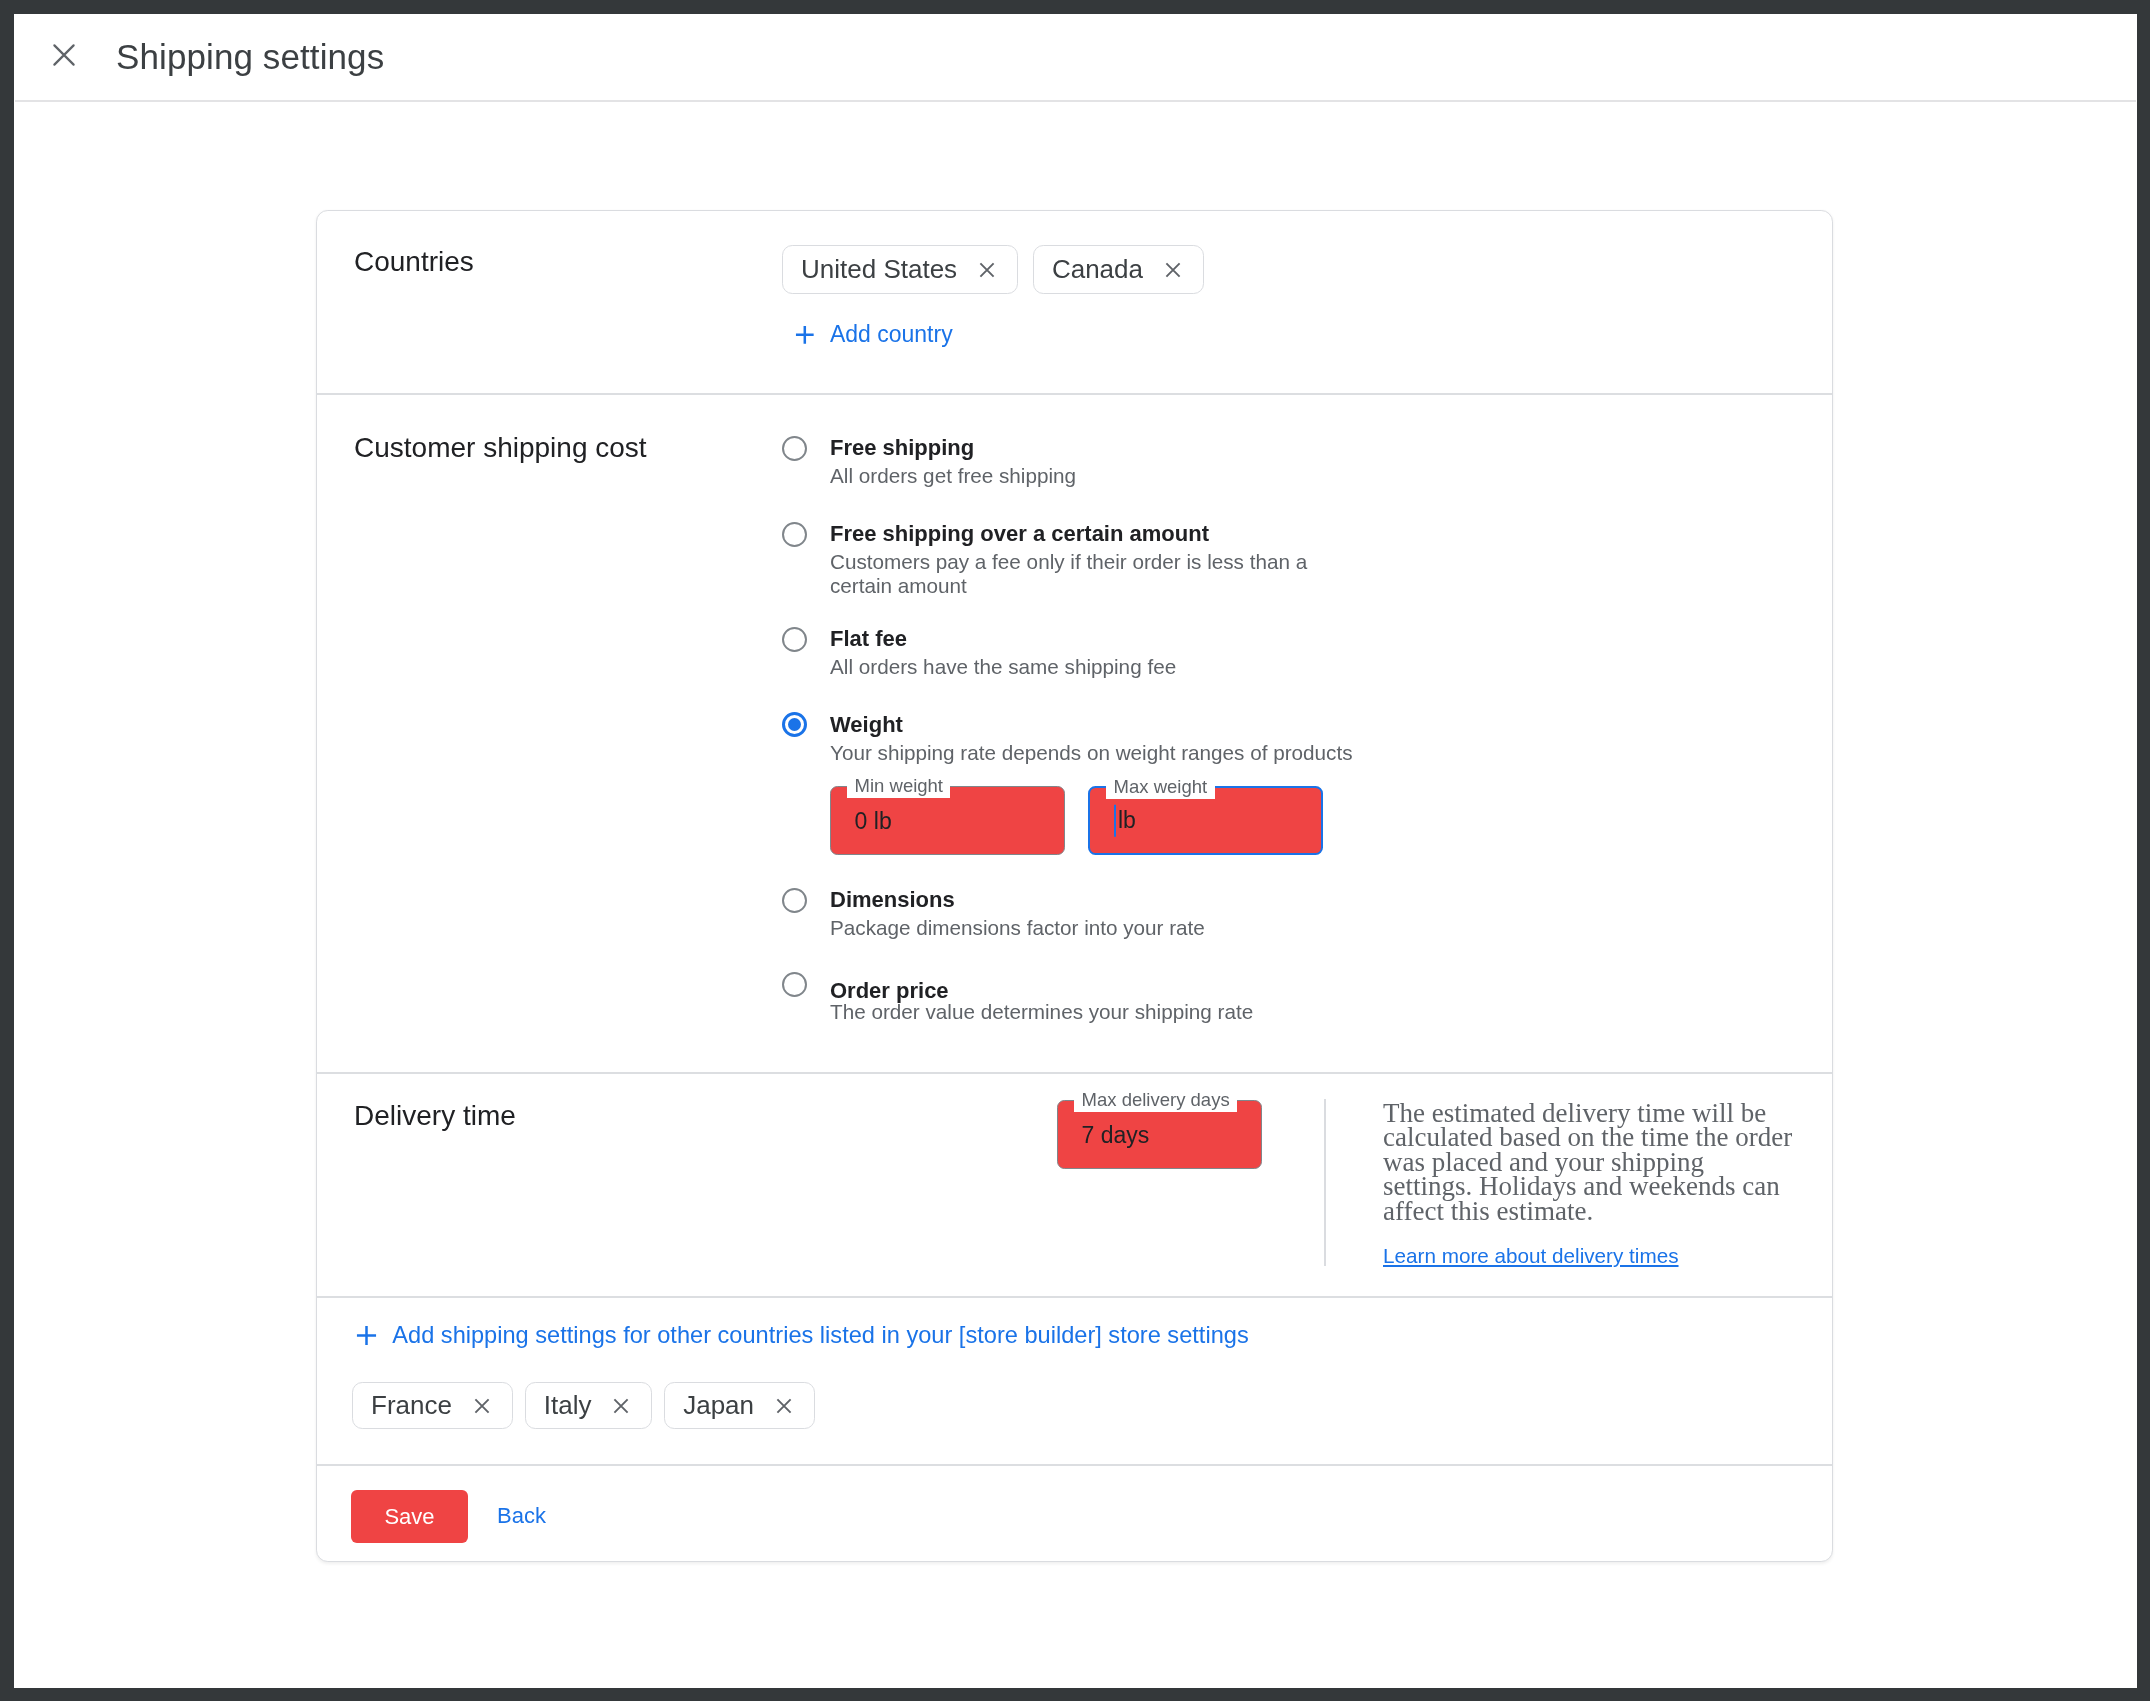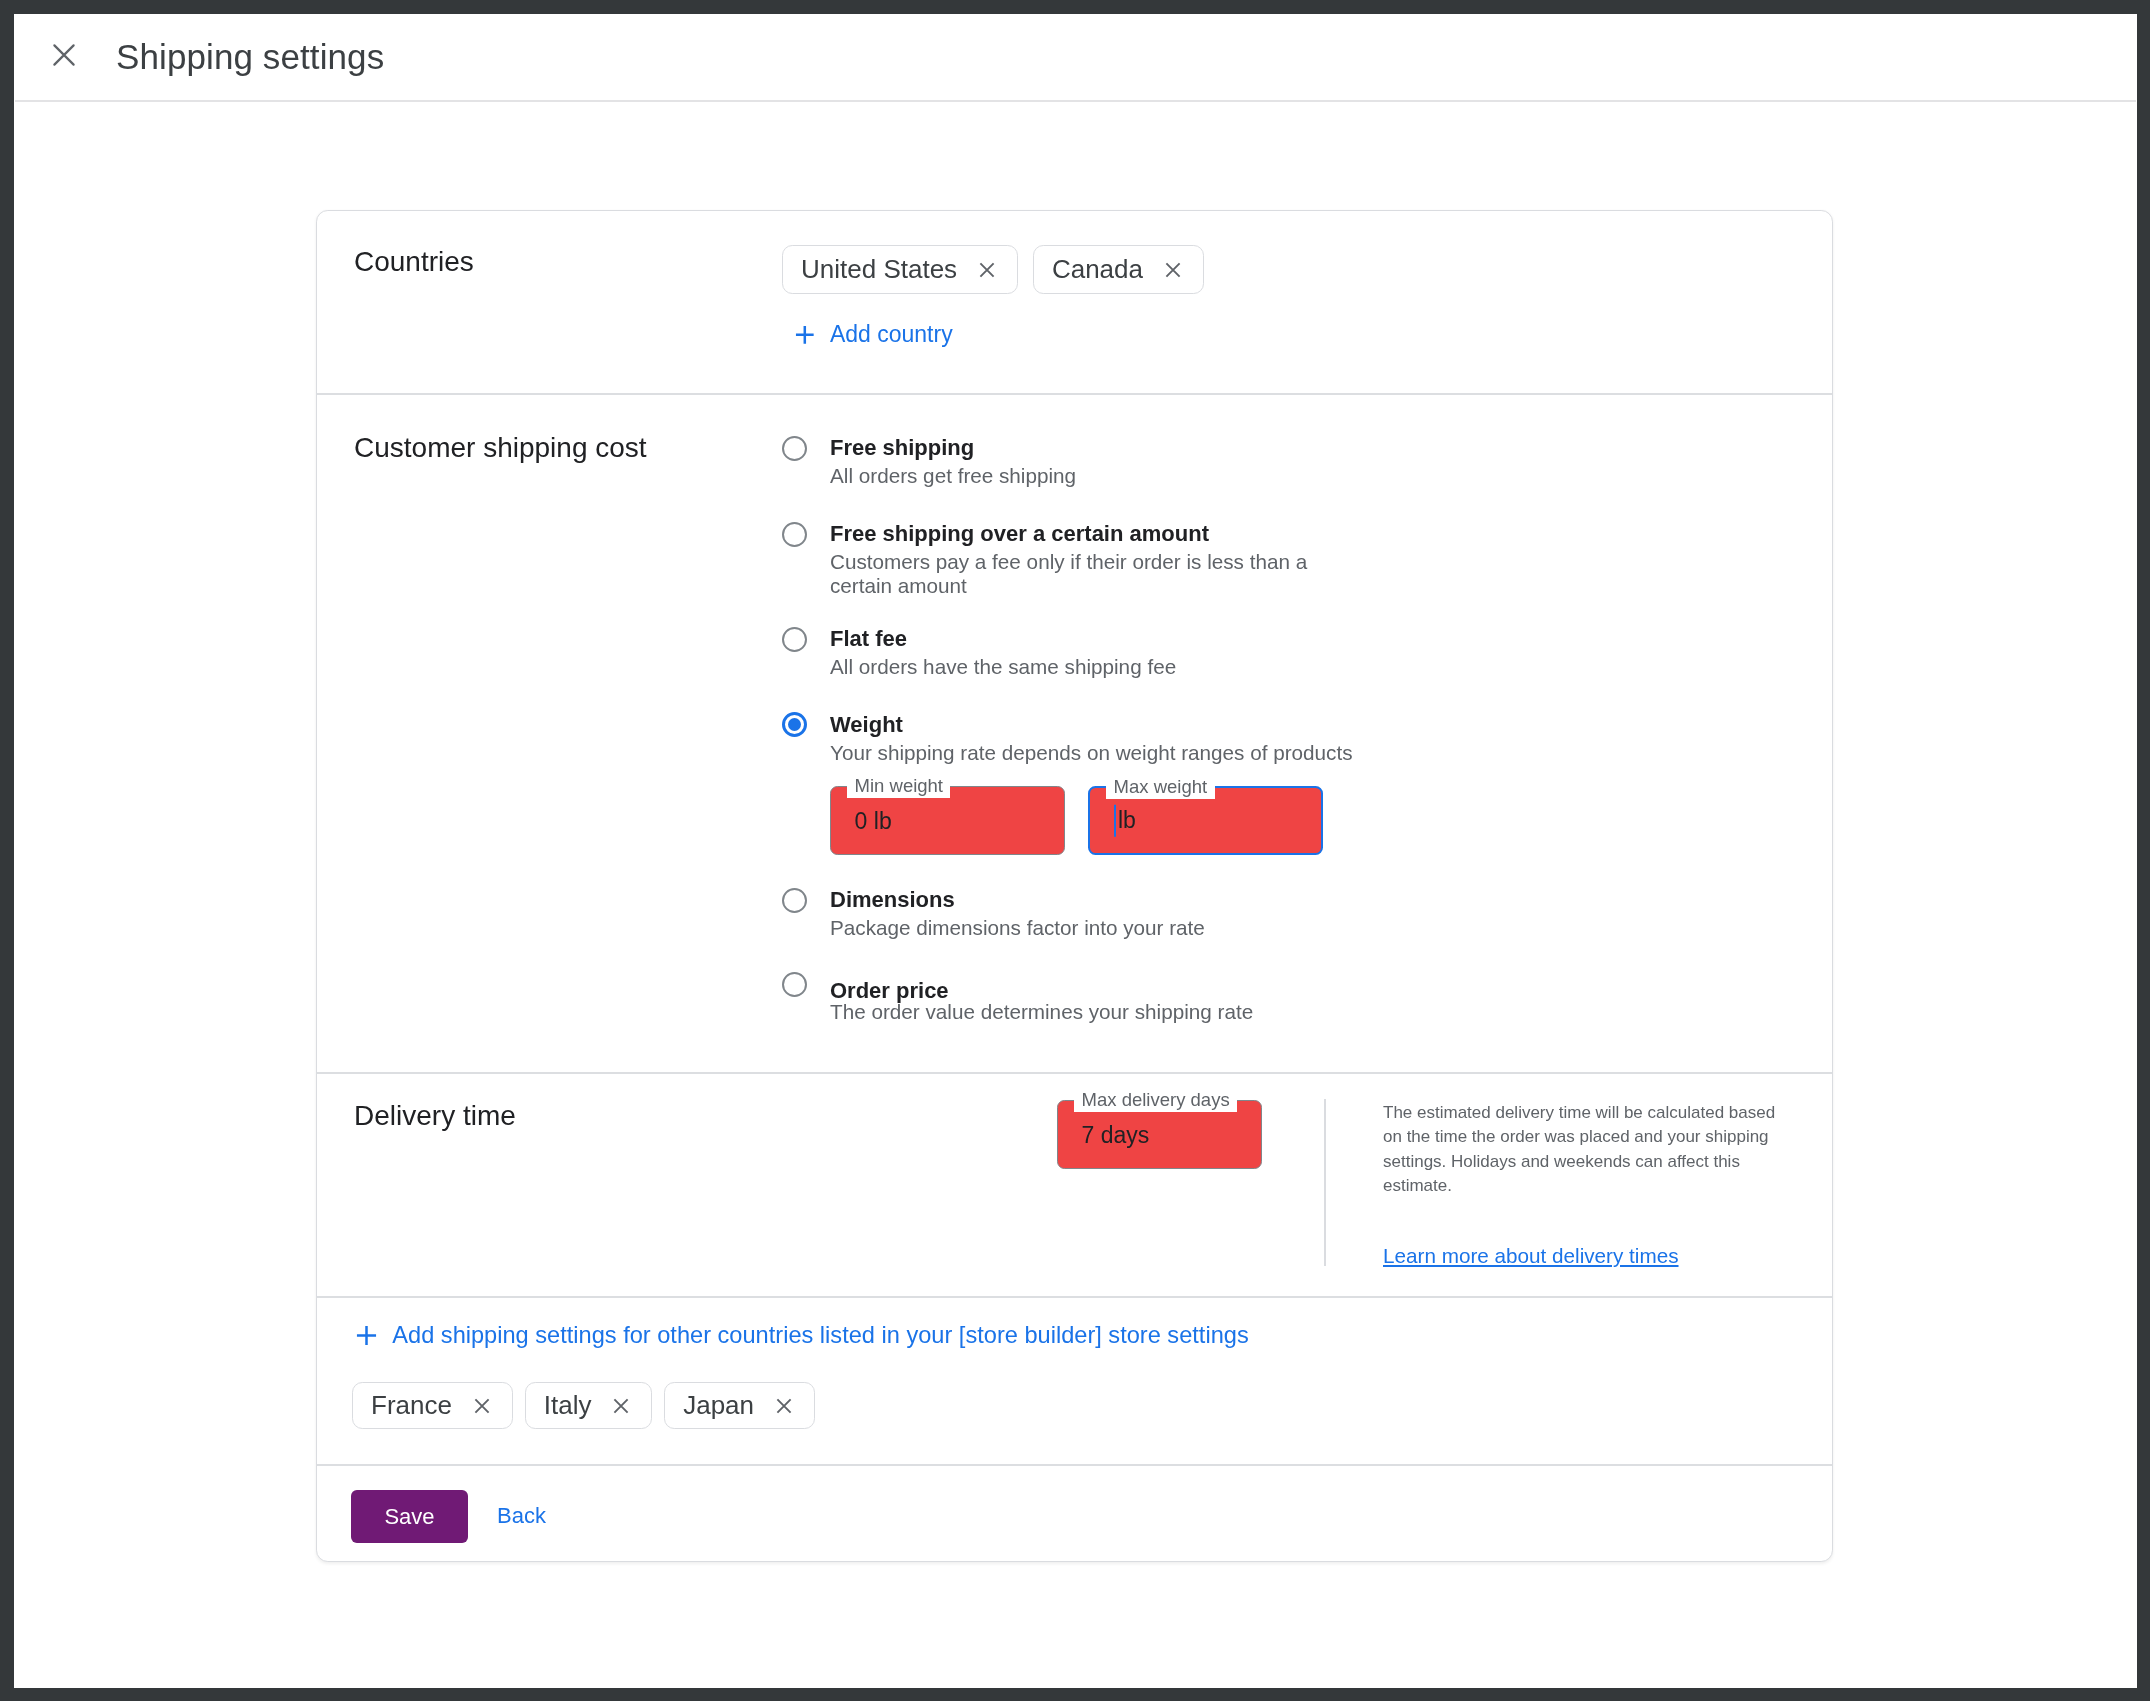--- a/index.html
+++ b/index.html
@@ -69,7 +69,7 @@
   }
   .caret { display:inline-block; width:2.2px; height:32.5px; background:#1a73e8; margin-right:2.2px; }
   
-  .note { font-size:17px; line-height:24.4px; color:#5f6368; }
+  .note { font-size:27px; line-height:24.4px; color:#5f6368;font-family:Liberation Serif, serif; }
   .underline-link { font-size:20.7px; line-height:24.4px; color:#1a73e8; text-decoration:underline; cursor:pointer; }
   .divider-v { position:absolute; width:1.5px; background:#dadce0; }
   

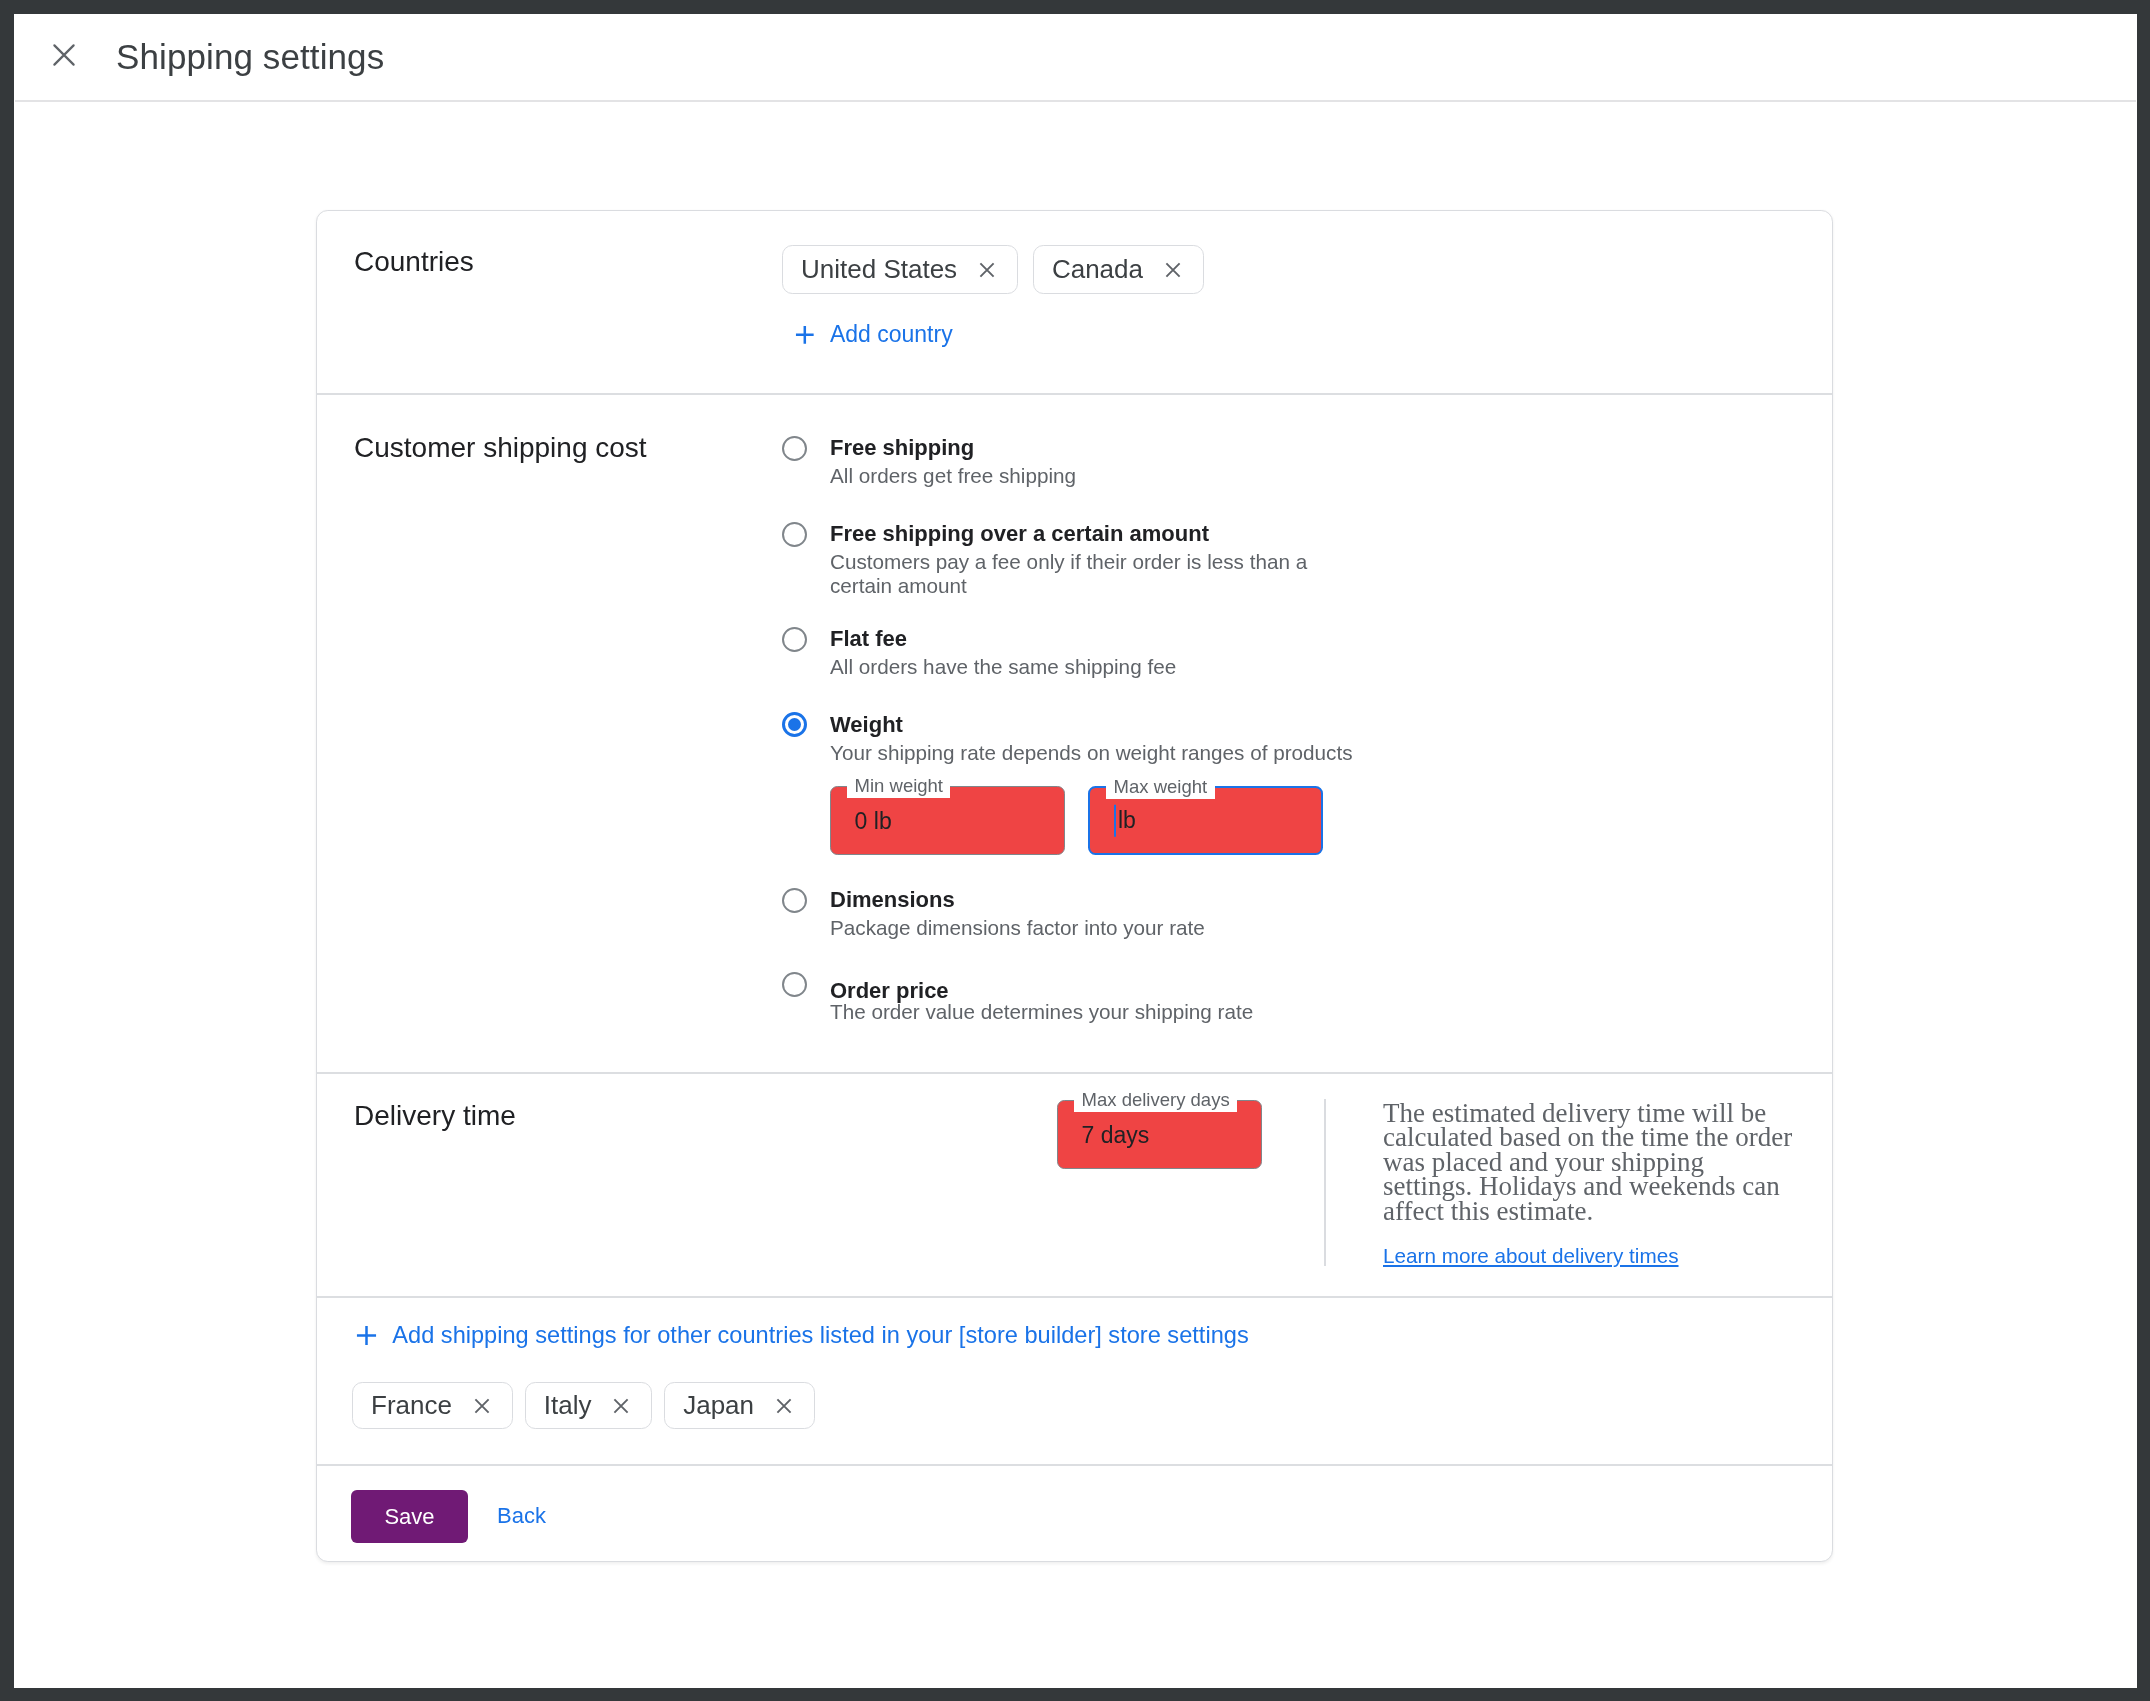--- a/index.html
+++ b/index.html
@@ -75,7 +75,7 @@
   
   .save-btn {
     position:absolute; display:flex; align-items:center; justify-content:center;
-    background:#701a75; color:#fff; font-size:22px; font-weight:500;
+    background:#ef4444; color:#fff; font-size:22px; font-weight:500;
     border-radius:5.9px; cursor:pointer;
   }
   .back-link { position:absolute; font-size:22px; font-weight:500; color:#1a73e8; cursor:pointer; }

